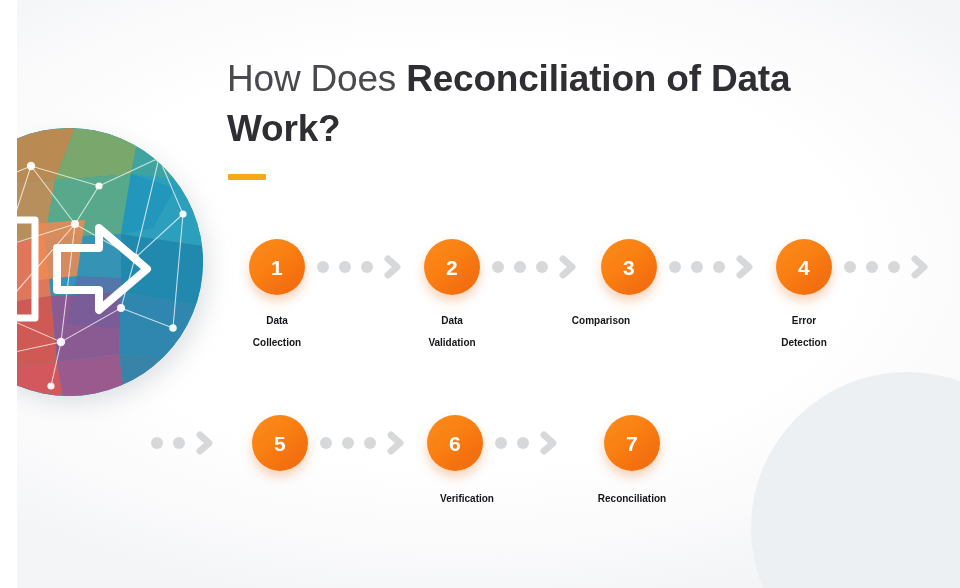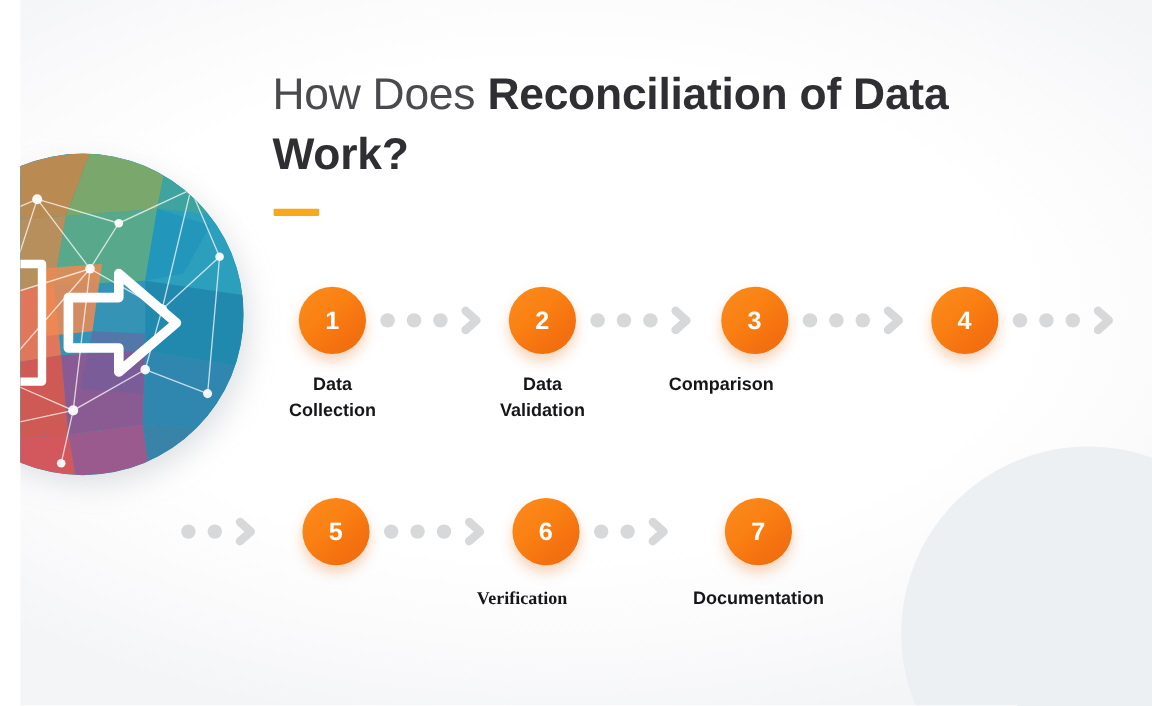--- a/index.html
+++ b/index.html
@@ -123,7 +123,7 @@
   .step-label {
     position: absolute;
     text-align: center;
-    font-size: 15px;
+    font-size: 10px;
     font-weight: 700;
     line-height: 22px;
     color: #16161a;

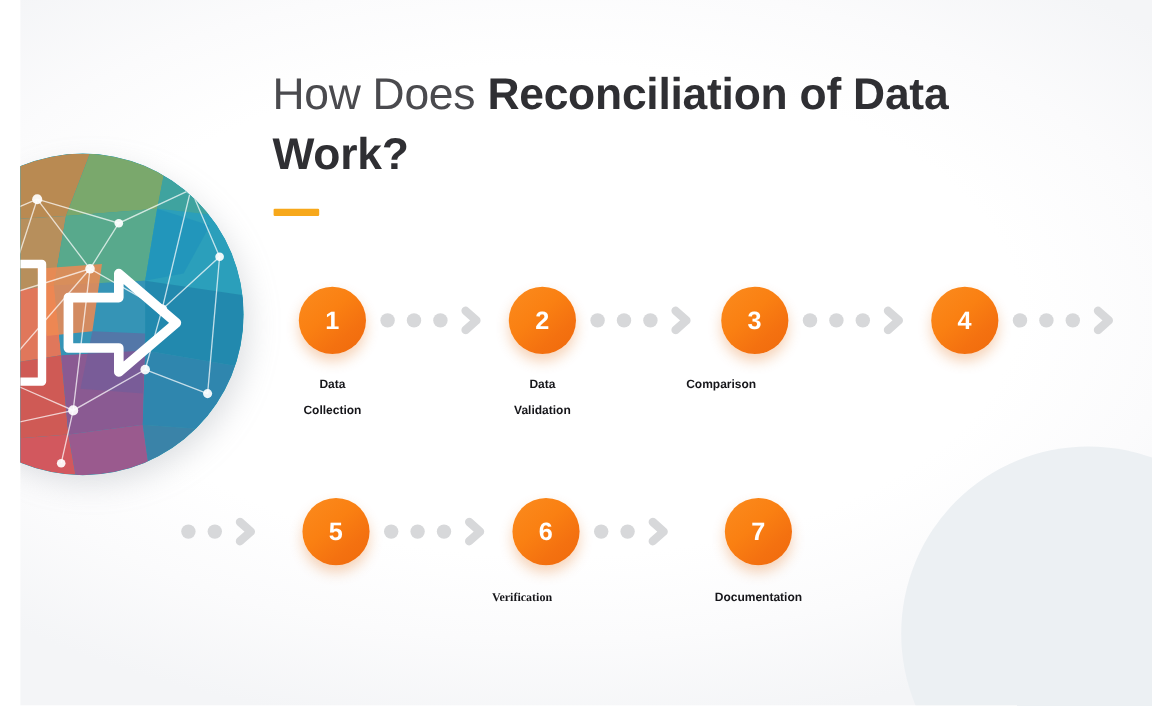--- a/index.html
+++ b/index.html
@@ -315,6 +315,8 @@
         <span>4</span>
       </div>
     </div>
+    <div class="step-label" style="left:713px; top:76px; width:148px;">Error
+Detection</div>
 
     <div class="connector" style="left:827px; top:22px;">
       <span class="dot"></span>

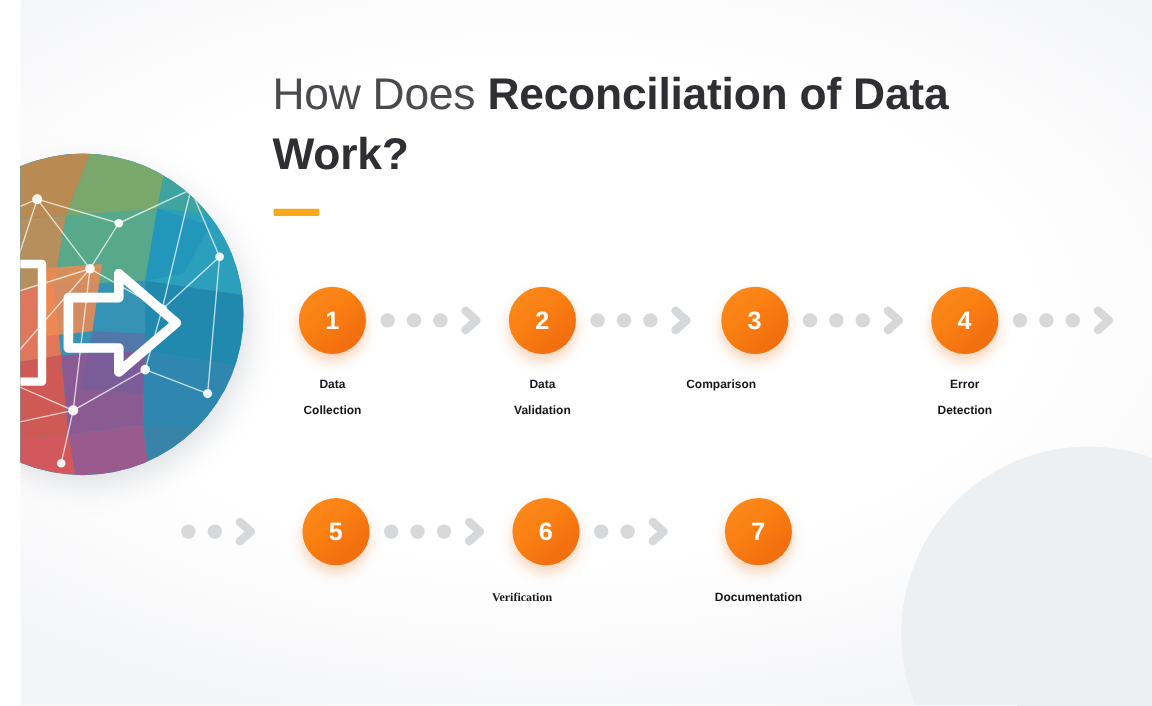--- a/index.html
+++ b/index.html
@@ -358,7 +358,7 @@
         <span>6</span>
       </div>
     </div>
-    <div class="step-label" style="left:344px; top:78px; width:148px;font-family:Liberation Serif, serif;">Verification</div>
+    <div class="step-label" style="left:376px; top:78px; width:148px;">Verification</div>
 
     <div class="connector" style="left:478px; top:22px;">
       <span class="dot"></span>

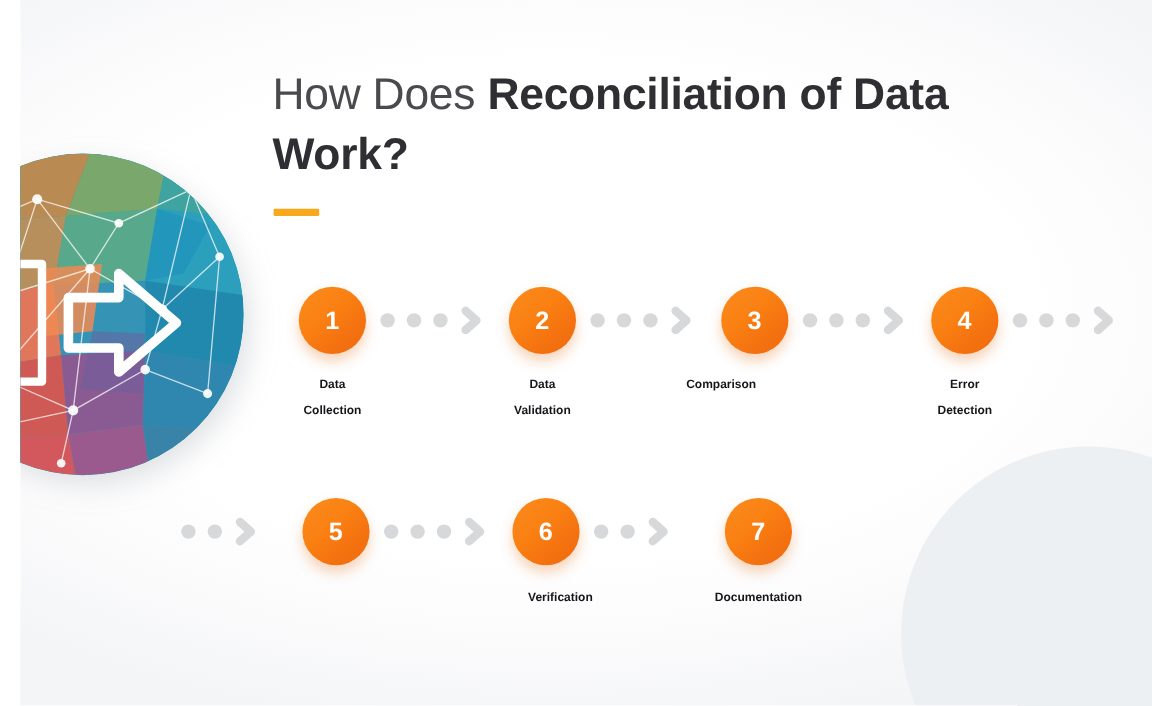--- a/index.html
+++ b/index.html
@@ -373,7 +373,7 @@
         <span>7</span>
       </div>
     </div>
-    <div class="step-label" style="left:541px; top:78px; width:148px;">Documentation</div>
+    <div class="step-label" style="left:541px; top:78px; width:148px;">Reconciliation</div>
   </div>
 
 </div>

